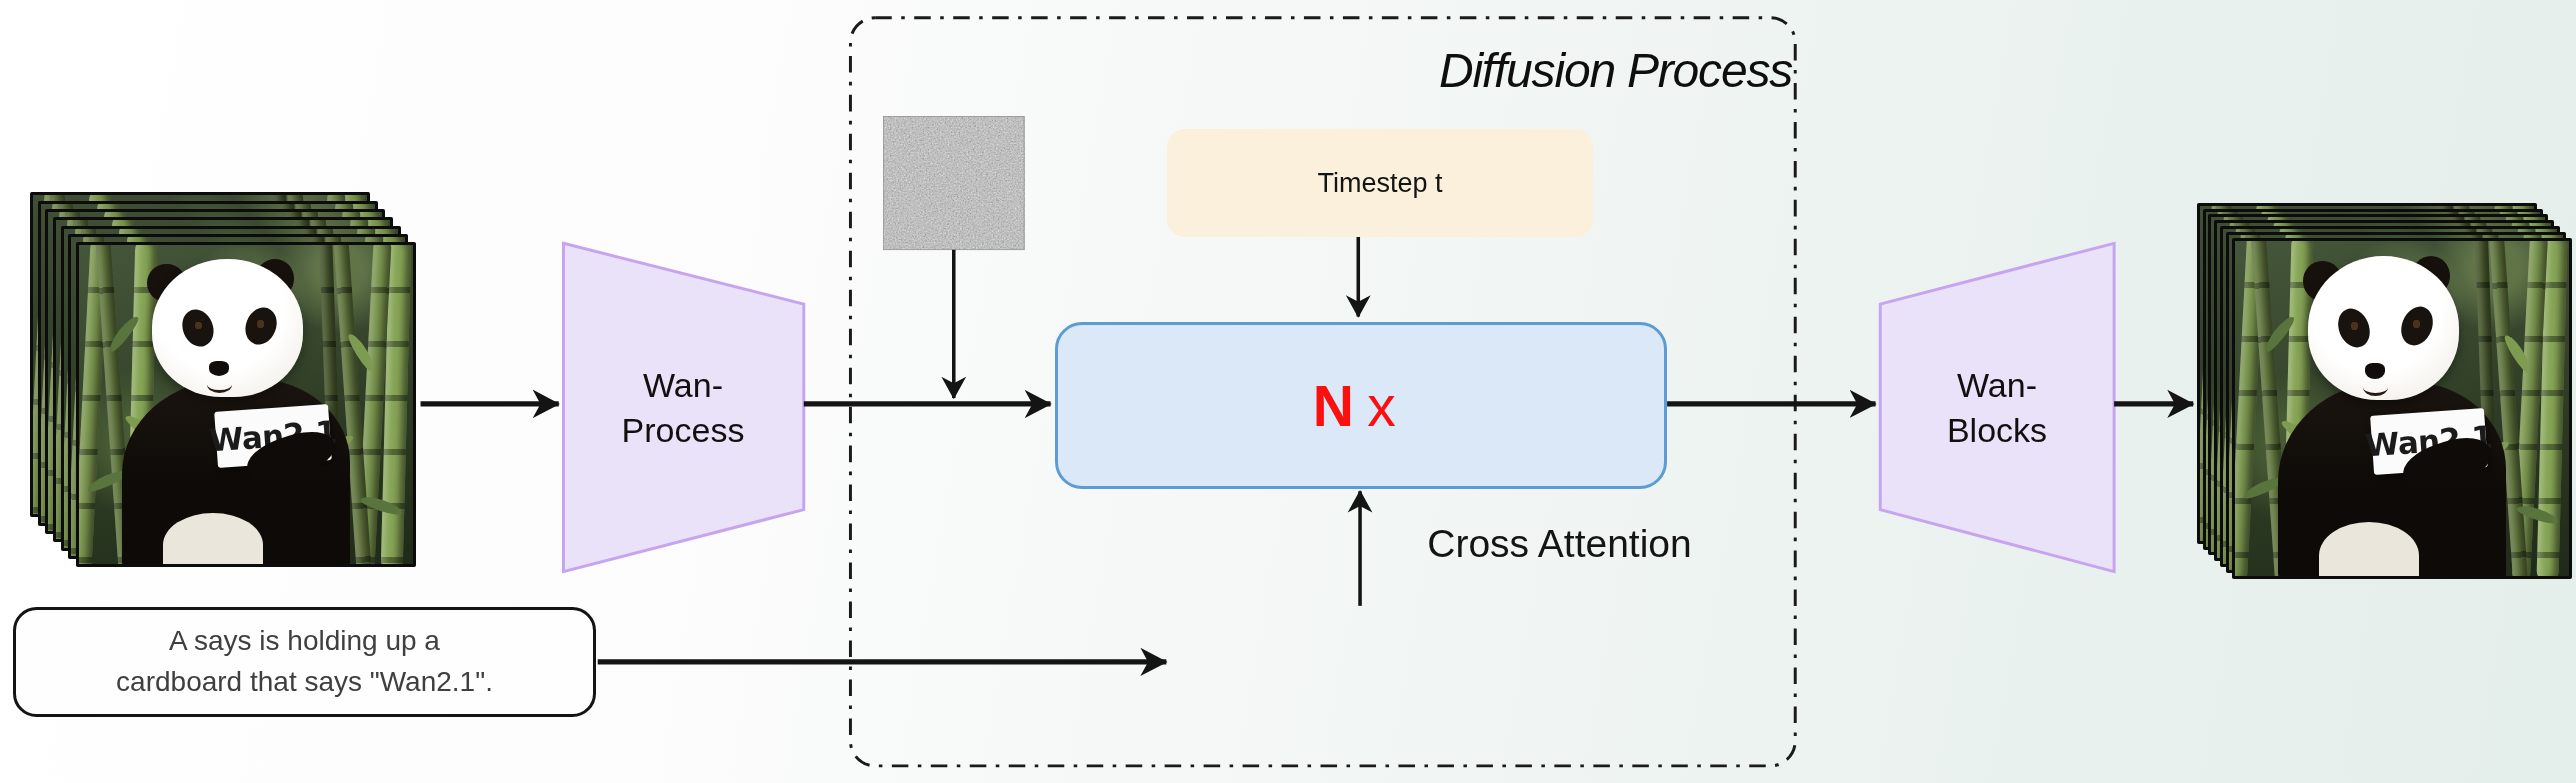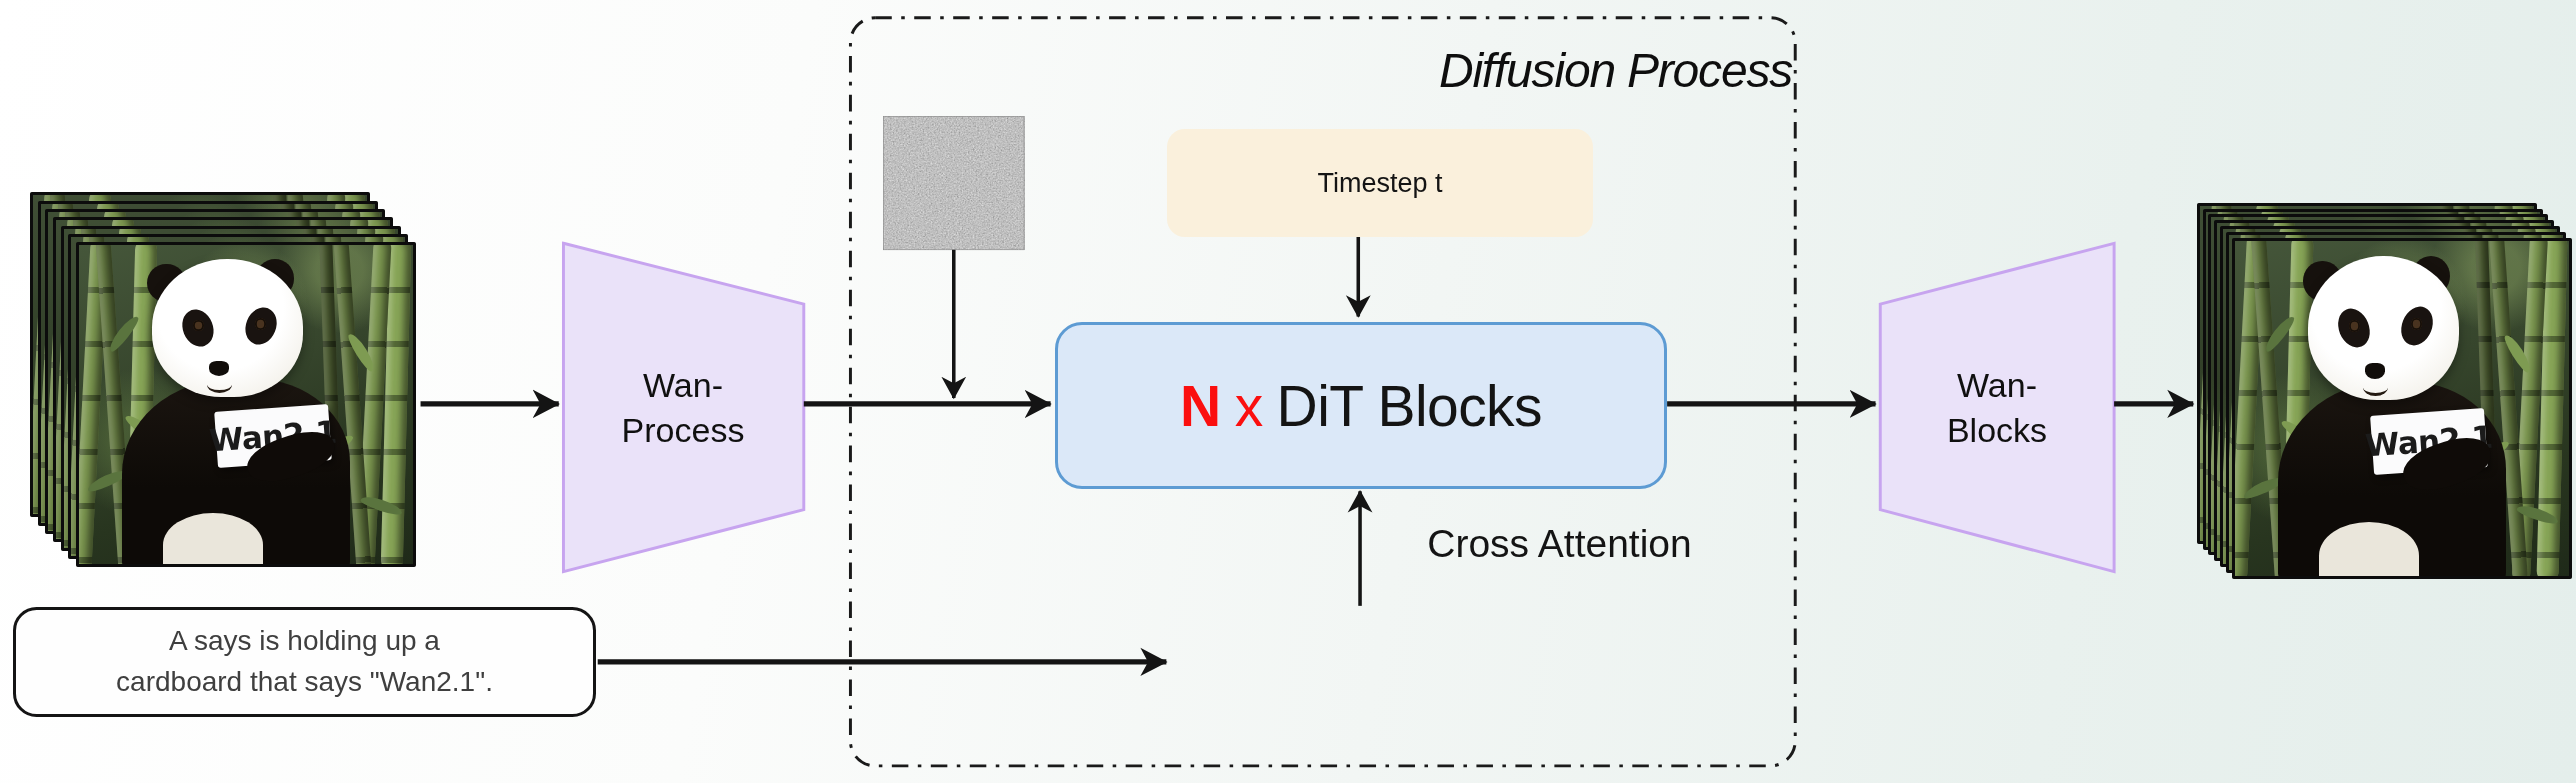--- a/index.html
+++ b/index.html
@@ -121,7 +121,6 @@
   <div class="box" id="dit-box">
     <span class="red-n">N</span>
     <span class="red-x">x</span>
-    <span>DiT Blocks</span>
   </div>
 
   <div id="cross-attn-label">Cross Attention</div>

